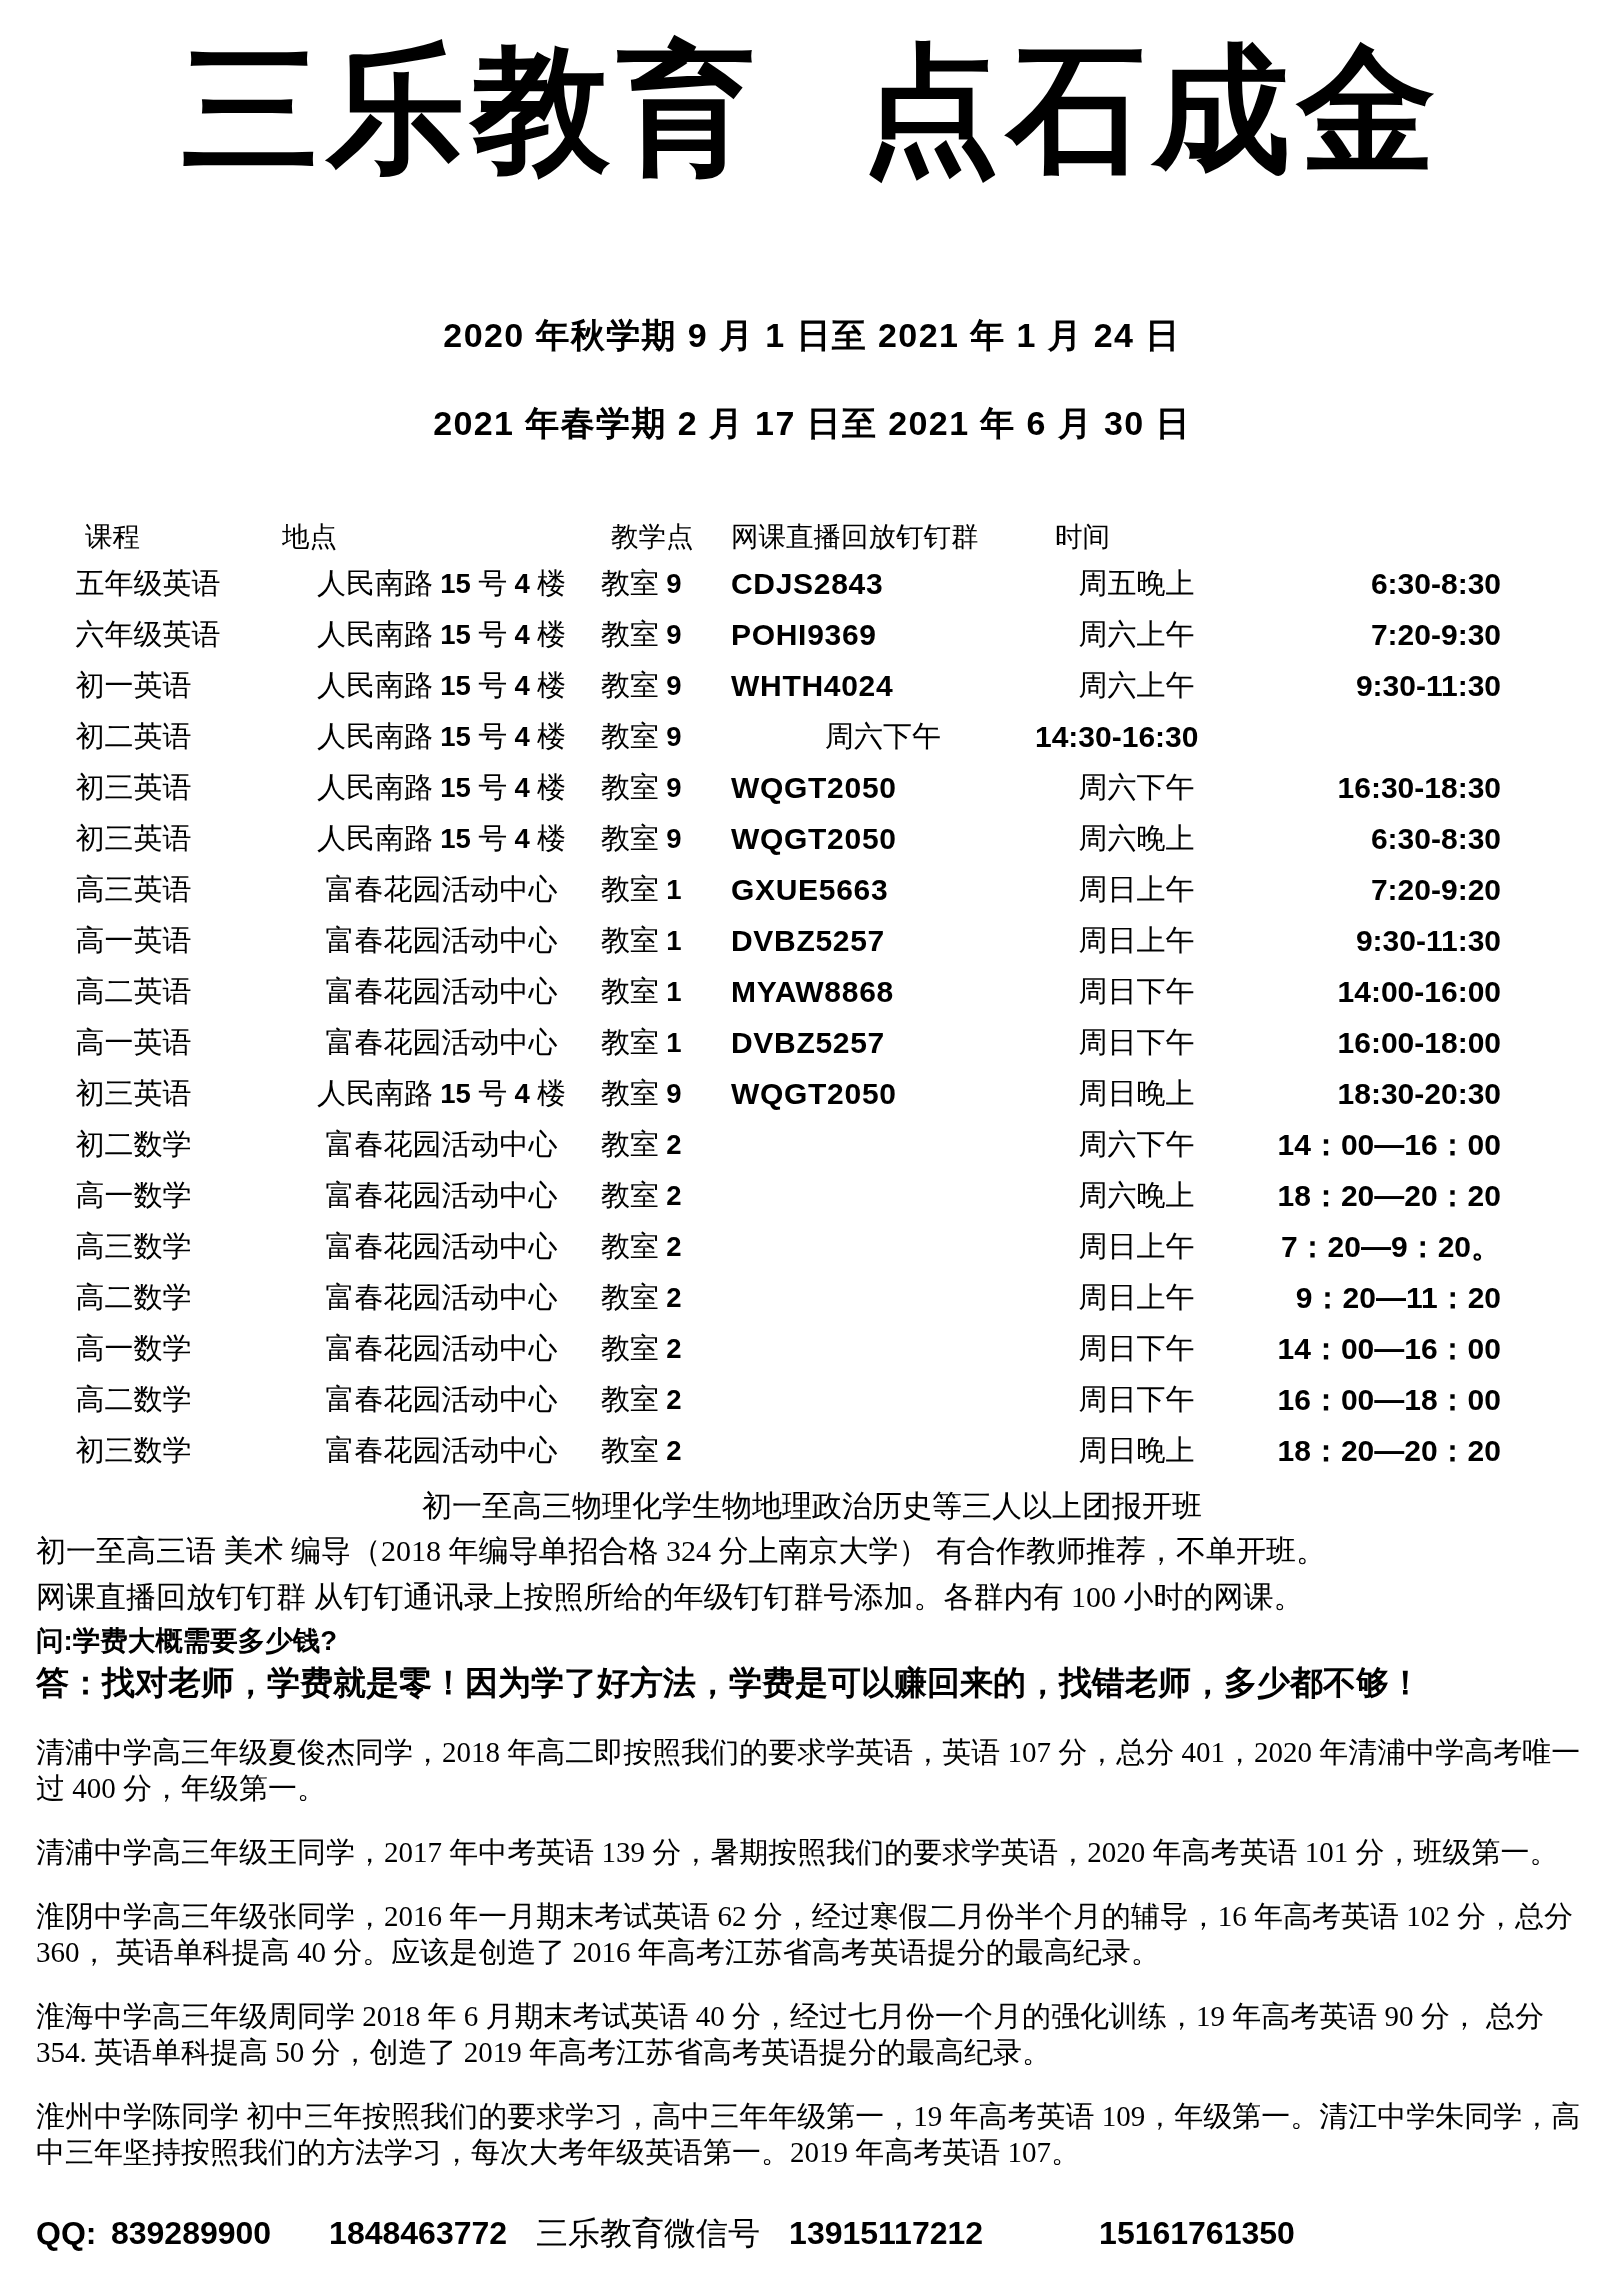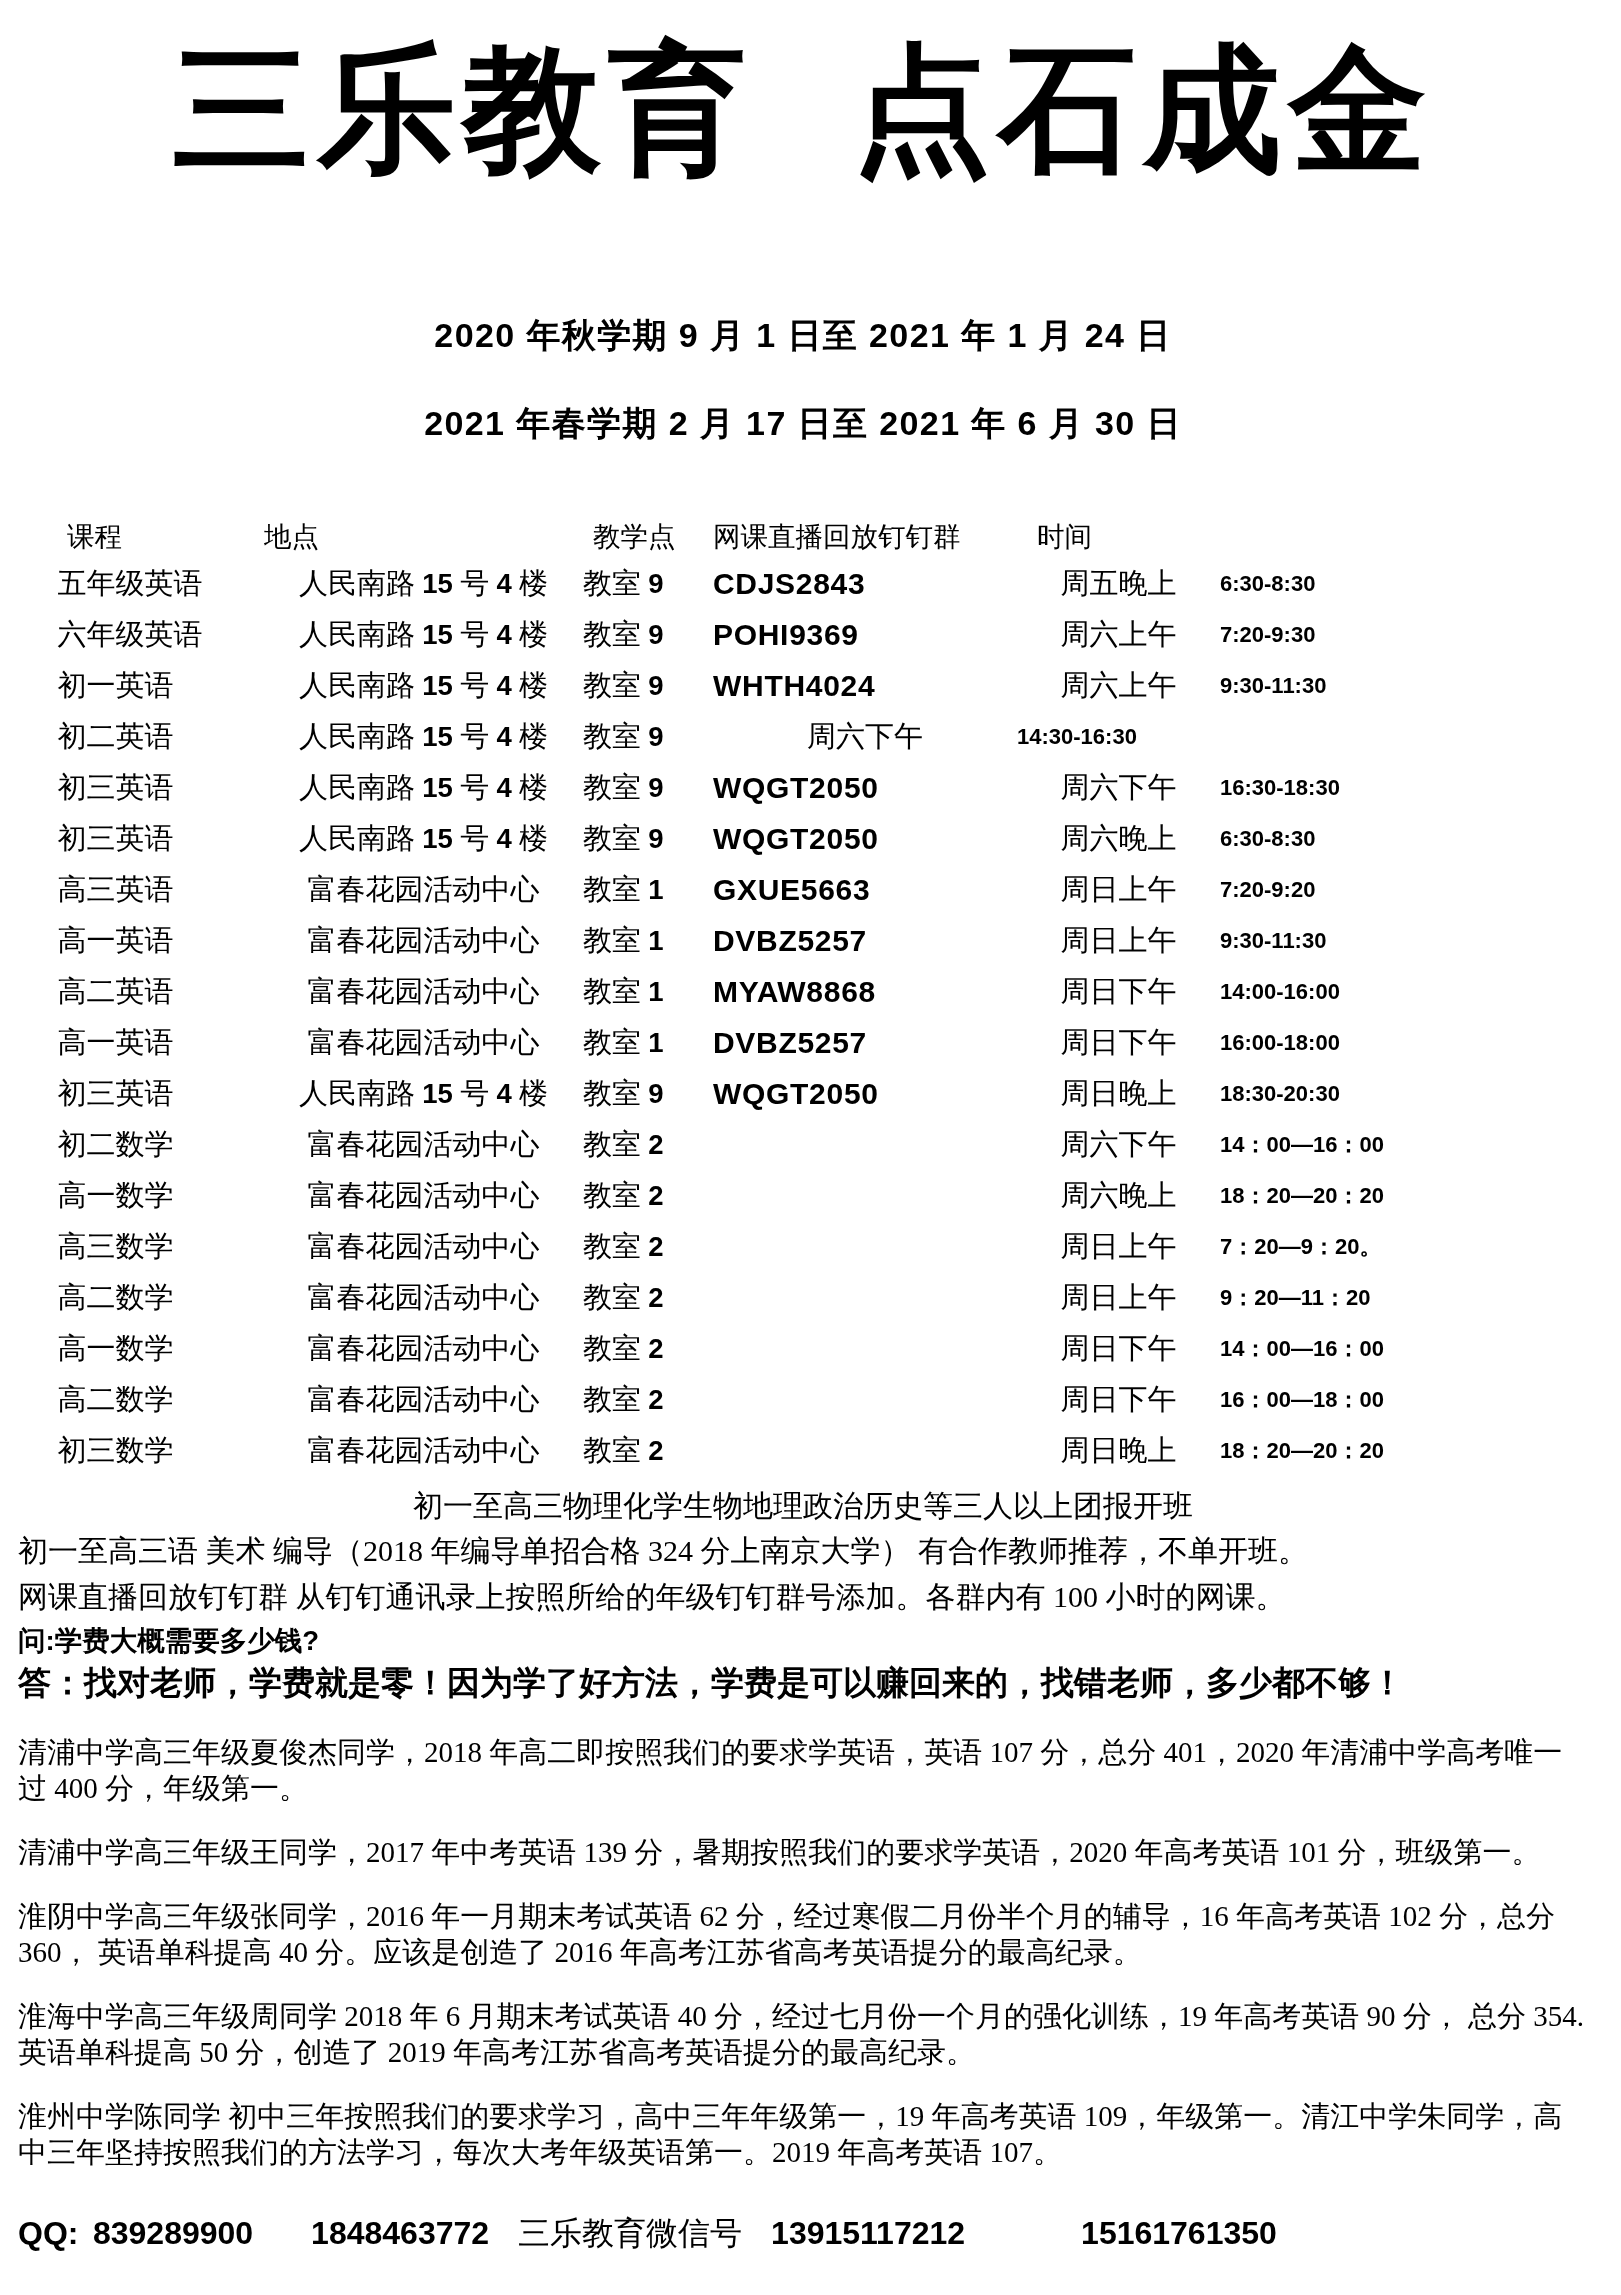--- a/index.html
+++ b/index.html
@@ -12,7 +12,7 @@
     background: #ffffff;
     color: #000000;
     font-family: "Liberation Serif", "DejaVu Serif", serif;
-    padding: 22px 33px 0 18px;
+    padding: 22px 33px 0 36px;
     overflow: hidden;
   }
   .title {

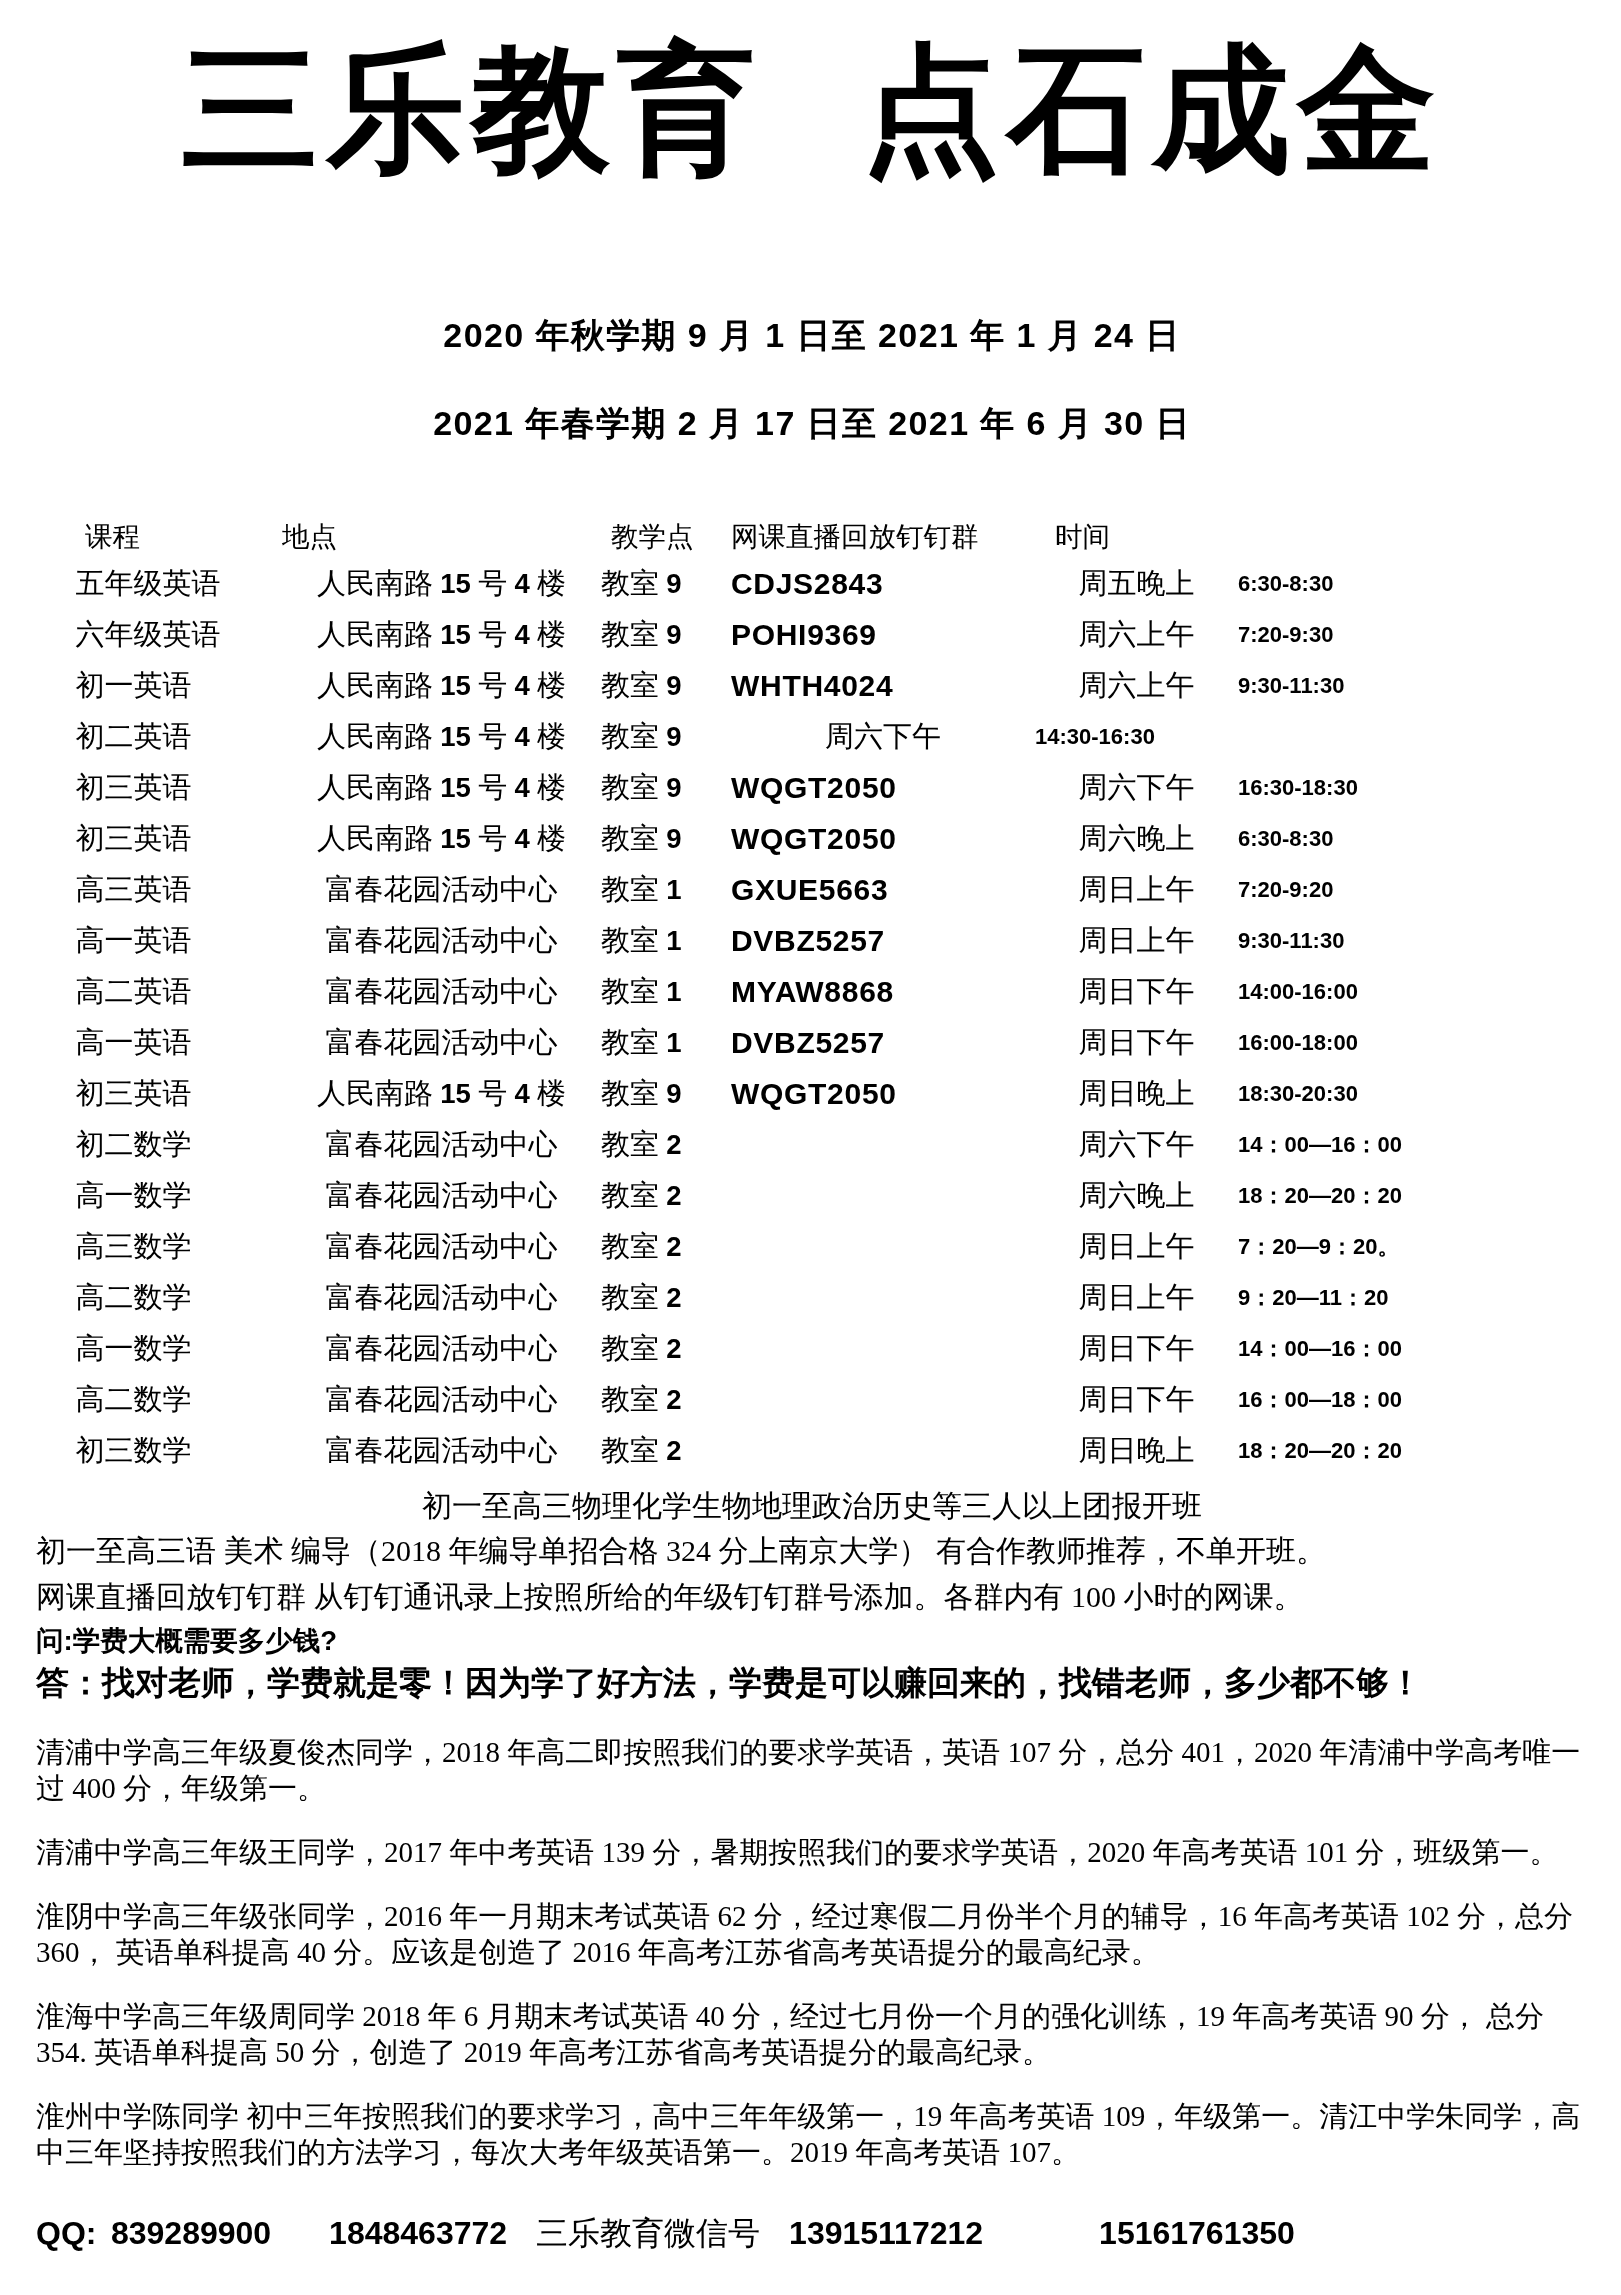--- a/index.html
+++ b/index.html
@@ -60,11 +60,11 @@
   .cell.day { text-align: center; }
   .header .day { text-align: left; padding-left: 20px; }
   .cell.time {
-    text-align: left;
+    text-align: right;
     padding-right: 87px;
     font-family: "Liberation Sans", "DejaVu Sans", sans-serif;
     font-weight: bold;
-    font-size: 22px;
+    font-size: 30px;
   }
   .center-note { margin-top: 7.2px; text-align: center; font-size: 30px; line-height: 45px; }
   .note-line { font-size: 30px; line-height: 46px; }

